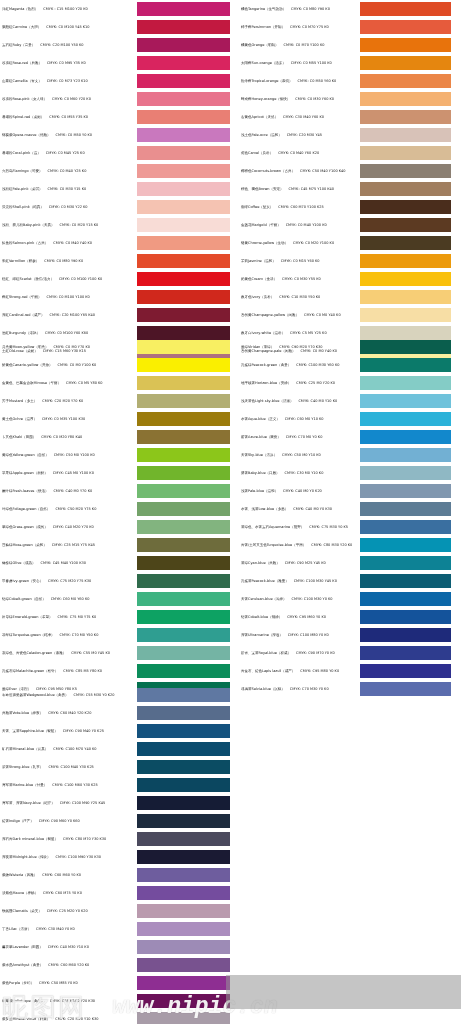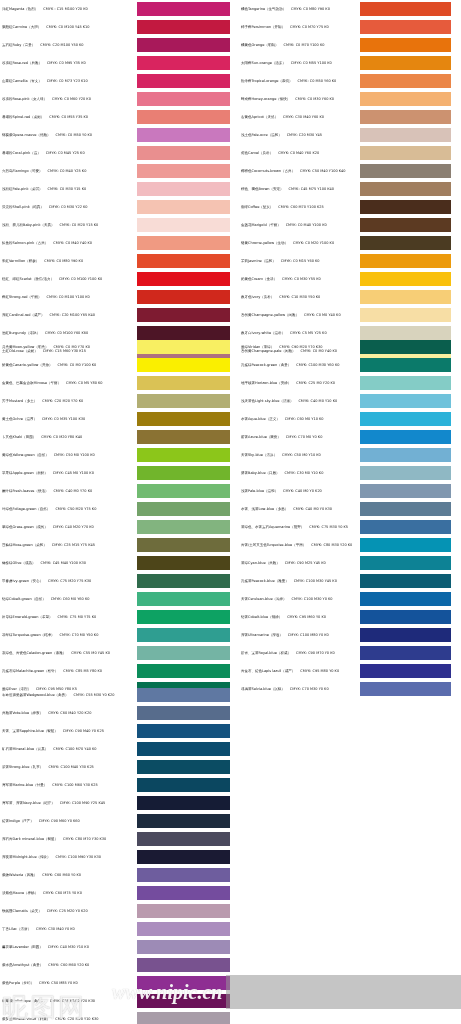--- a/index.html
+++ b/index.html
@@ -62,10 +62,10 @@
     text-shadow:0 0 1px rgba(80,80,80,.45);
   }
   .wm-url {
-    position:absolute; left:112px; top:11px;
-    font-size:20px; font-style:italic; font-weight:bold;
+    position:absolute; left:112px; top:24px;
+    font-size:23px; font-style:italic; font-weight:bold;
     color:rgba(255,255,255,0.92);
-    font-family:Liberation Serif, serif;
+    font-family:Liberation Mono, monospace;
     text-shadow:0 0 1px rgba(90,90,90,.4);
   }
   .wm-idbar {

